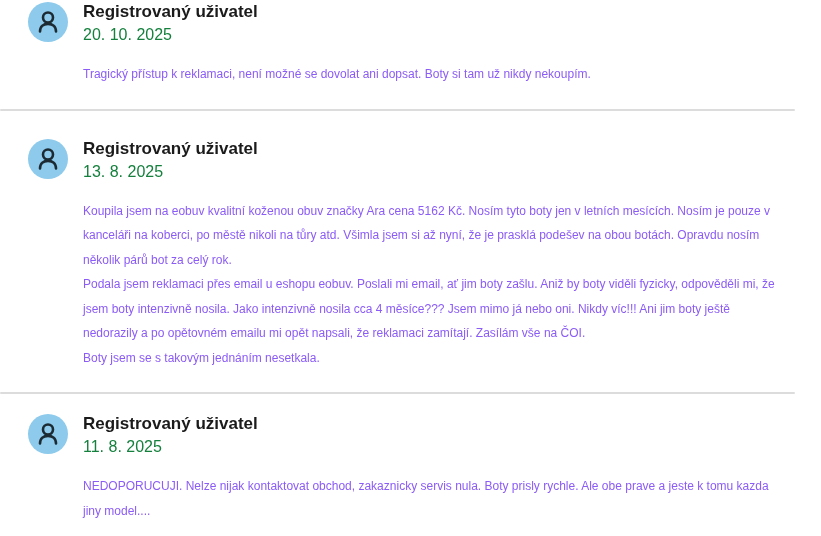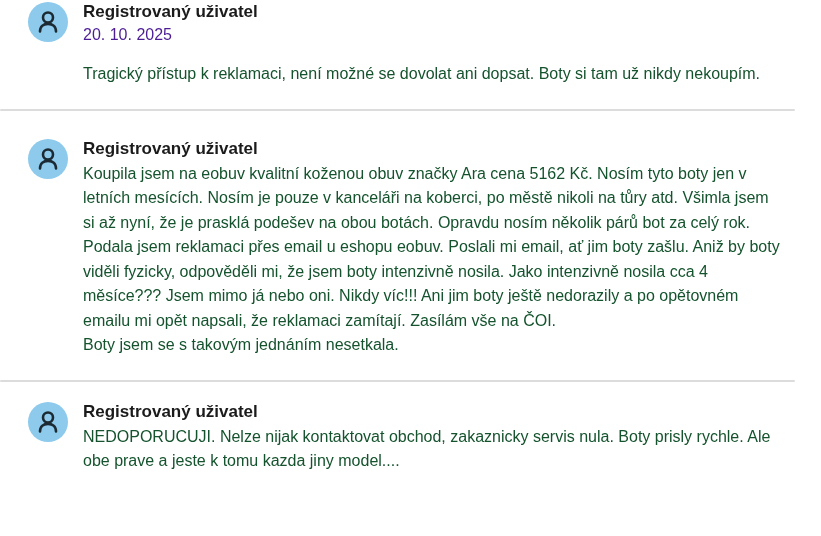--- a/index.html
+++ b/index.html
@@ -56,7 +56,7 @@
     margin: 0 0 17px 0;
     font-size: 16px;
     line-height: 20px;
-    color: #4c1d95;
+    color: #15803d;
   }
   .review-text p {
     margin: 0;

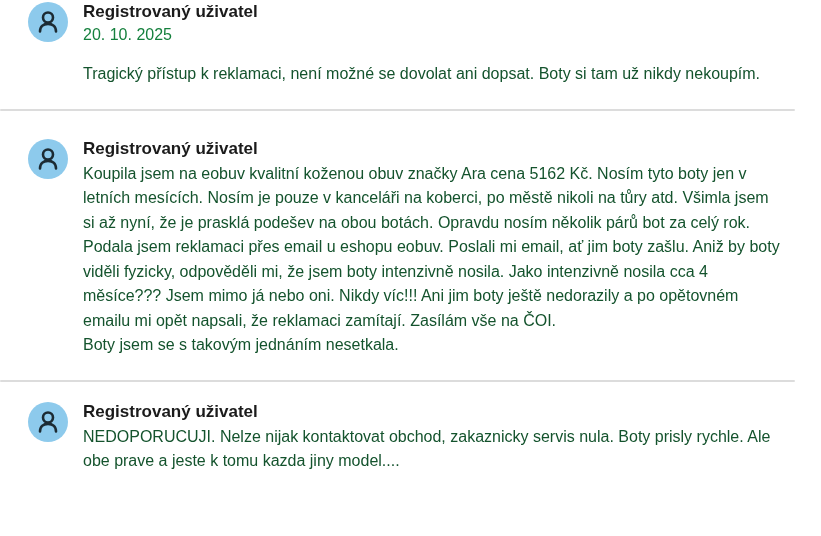--- a/index.html
+++ b/index.html
@@ -60,9 +60,9 @@
   }
   .review-text p {
     margin: 0;
-    font-size: 16px;
+    font-size: 12px;
     line-height: 24.5px;
-    color: #14532d;
+    color: #8b5cf6;
     max-width: 700px;
   }
   .divider {

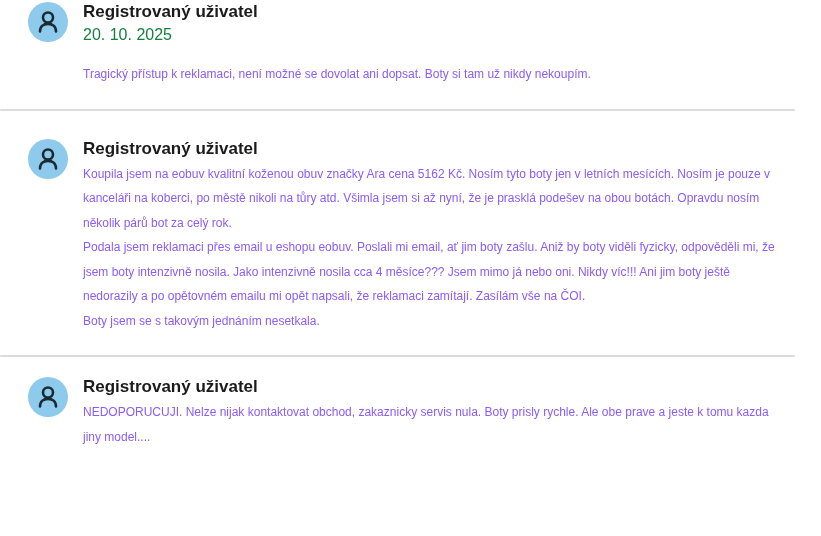--- a/index.html
+++ b/index.html
@@ -104,6 +104,7 @@
     </div>
     <div class="review-content">
       <h3 class="review-author">Registrovaný uživatel</h3>
+      <div class="review-date">13. 8. 2025</div>
       <div class="review-text">
         <p>Koupila jsem na eobuv kvalitní koženou obuv značky Ara cena 5162 Kč. Nosím tyto boty jen v letních mesících. Nosím je pouze v kanceláři na koberci, po městě nikoli na tůry atd. Všimla jsem si až nyní, že je prasklá podešev na obou botách. Opravdu nosím několik párů bot za celý rok.</p>
         <p>Podala jsem reklamaci přes email u eshopu eobuv. Poslali mi email, ať jim boty zašlu. Aniž by boty viděli fyzicky, odpověděli mi, že jsem boty intenzivně nosila. Jako intenzivně nosila cca 4 měsíce??? Jsem mimo já nebo oni. Nikdy víc!!! Ani jim boty ještě nedorazily a po opětovném emailu mi opět napsali, že reklamaci zamítají. Zasílám vše na ČOI.</p>

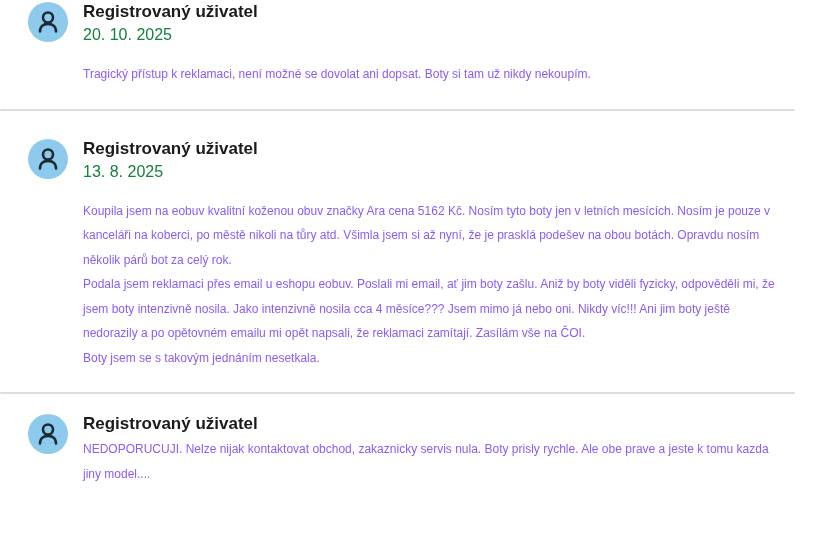--- a/index.html
+++ b/index.html
@@ -124,6 +124,7 @@
     </div>
     <div class="review-content">
       <h3 class="review-author">Registrovaný uživatel</h3>
+      <div class="review-date">11. 8. 2025</div>
       <div class="review-text">
         <p>NEDOPORUCUJI. Nelze nijak kontaktovat obchod, zakaznicky servis nula. Boty prisly rychle. Ale obe prave a jeste k tomu kazda jiny model....</p>
       </div>

